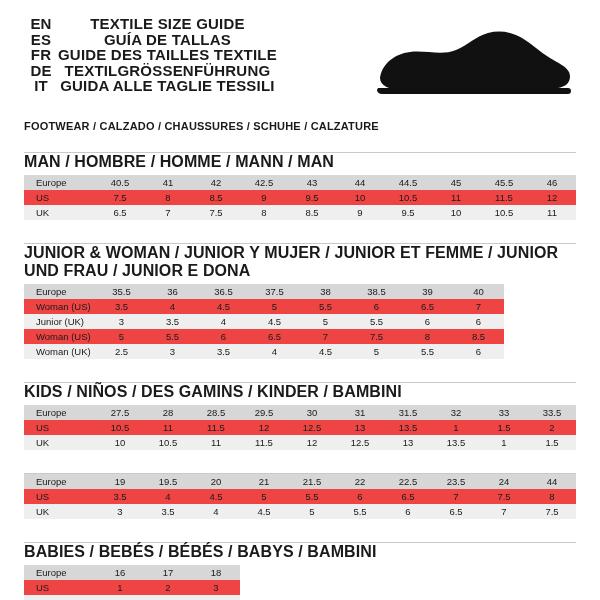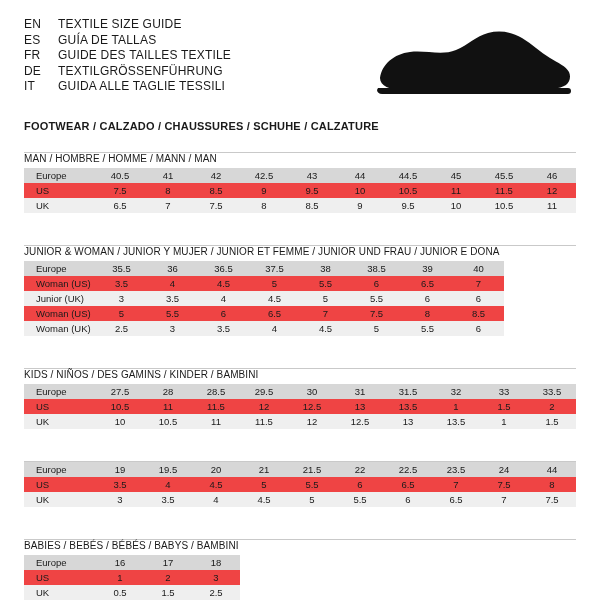--- a/index.html
+++ b/index.html
@@ -29,9 +29,10 @@
   }
   .lang-table {
     border-collapse: collapse;
-    font-size: 12px;
-    font-weight: normal;
+    font-size: 15px;
+    font-weight: bold;
     letter-spacing: 0.2px;
+    text-align: center;
   }
   .lang-table td {
     padding: 0 0 3.5px 0;

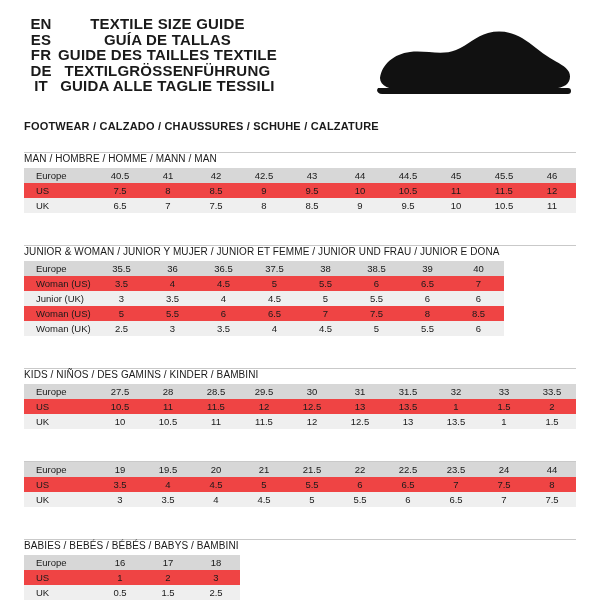--- a/index.html
+++ b/index.html
@@ -69,8 +69,8 @@
     margin-top: 32px;
   }
   .section-title {
-    font-size: 10px;
-    font-weight: normal;
+    font-size: 16px;
+    font-weight: bold;
     letter-spacing: 0.1px;
     margin-bottom: 4px;
   }

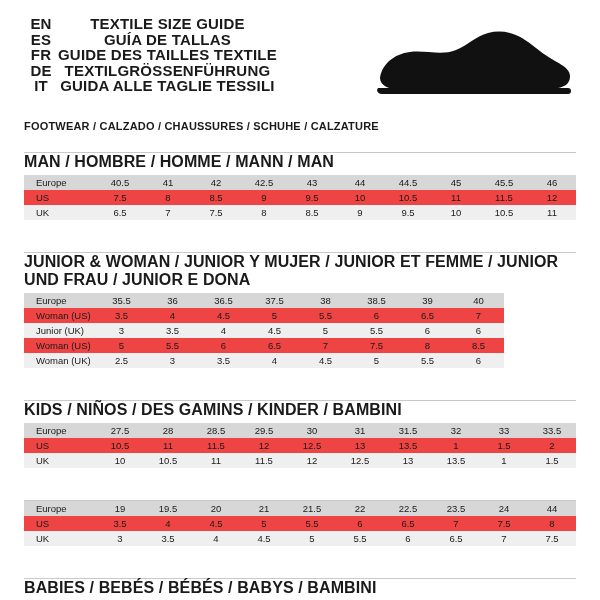--- a/index.html
+++ b/index.html
@@ -66,7 +66,7 @@
     margin-top: 20px;
   }
   .section.tight {
-    margin-top: 32px;
+    margin-top: 23px;
   }
   .section-title {
     font-size: 16px;

